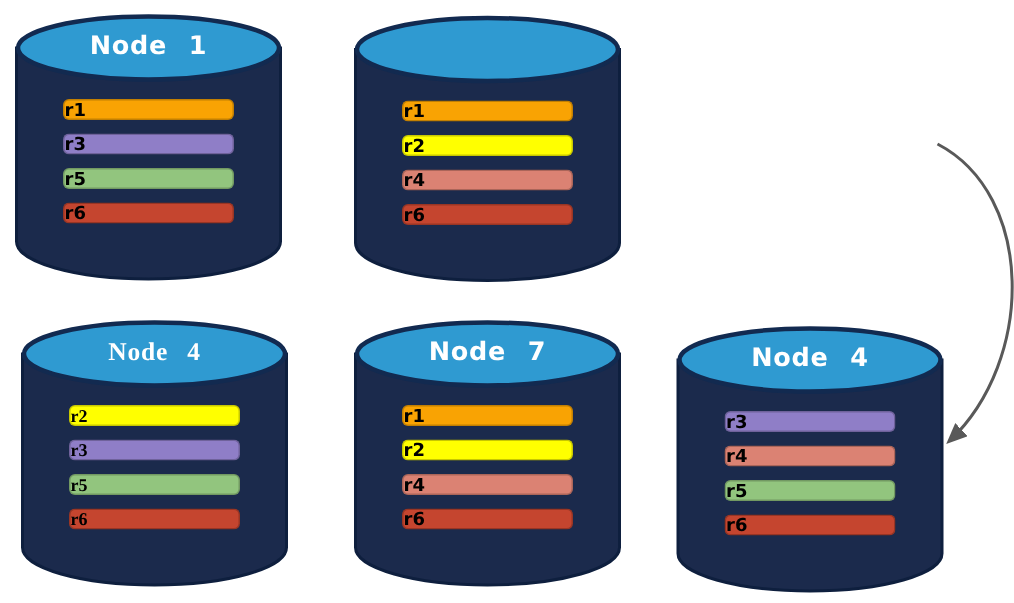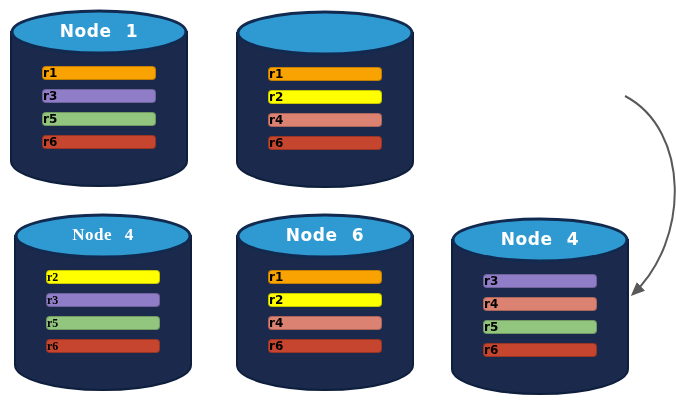--- a/index.html
+++ b/index.html
@@ -105,7 +105,7 @@
       <path class="cyl-body" d="M2,24 V153 A88,25 0 0 0 178,153 V24 Z" fill="#1B2A4C"></path>
       <ellipse class="cyl-top" cx="90" cy="24" rx="87" ry="21" fill="#2F9AD1"></ellipse>
     </svg>
-    <div class="node-title">Node 6</div>
+    <div class="node-title">Node 7</div>
     <div class="bars">
       <div class="bar" style="background-color: rgb(249, 163, 3);">r1</div>
       <div class="bar" style="background-color: rgb(255, 255, 0);">r2</div>

